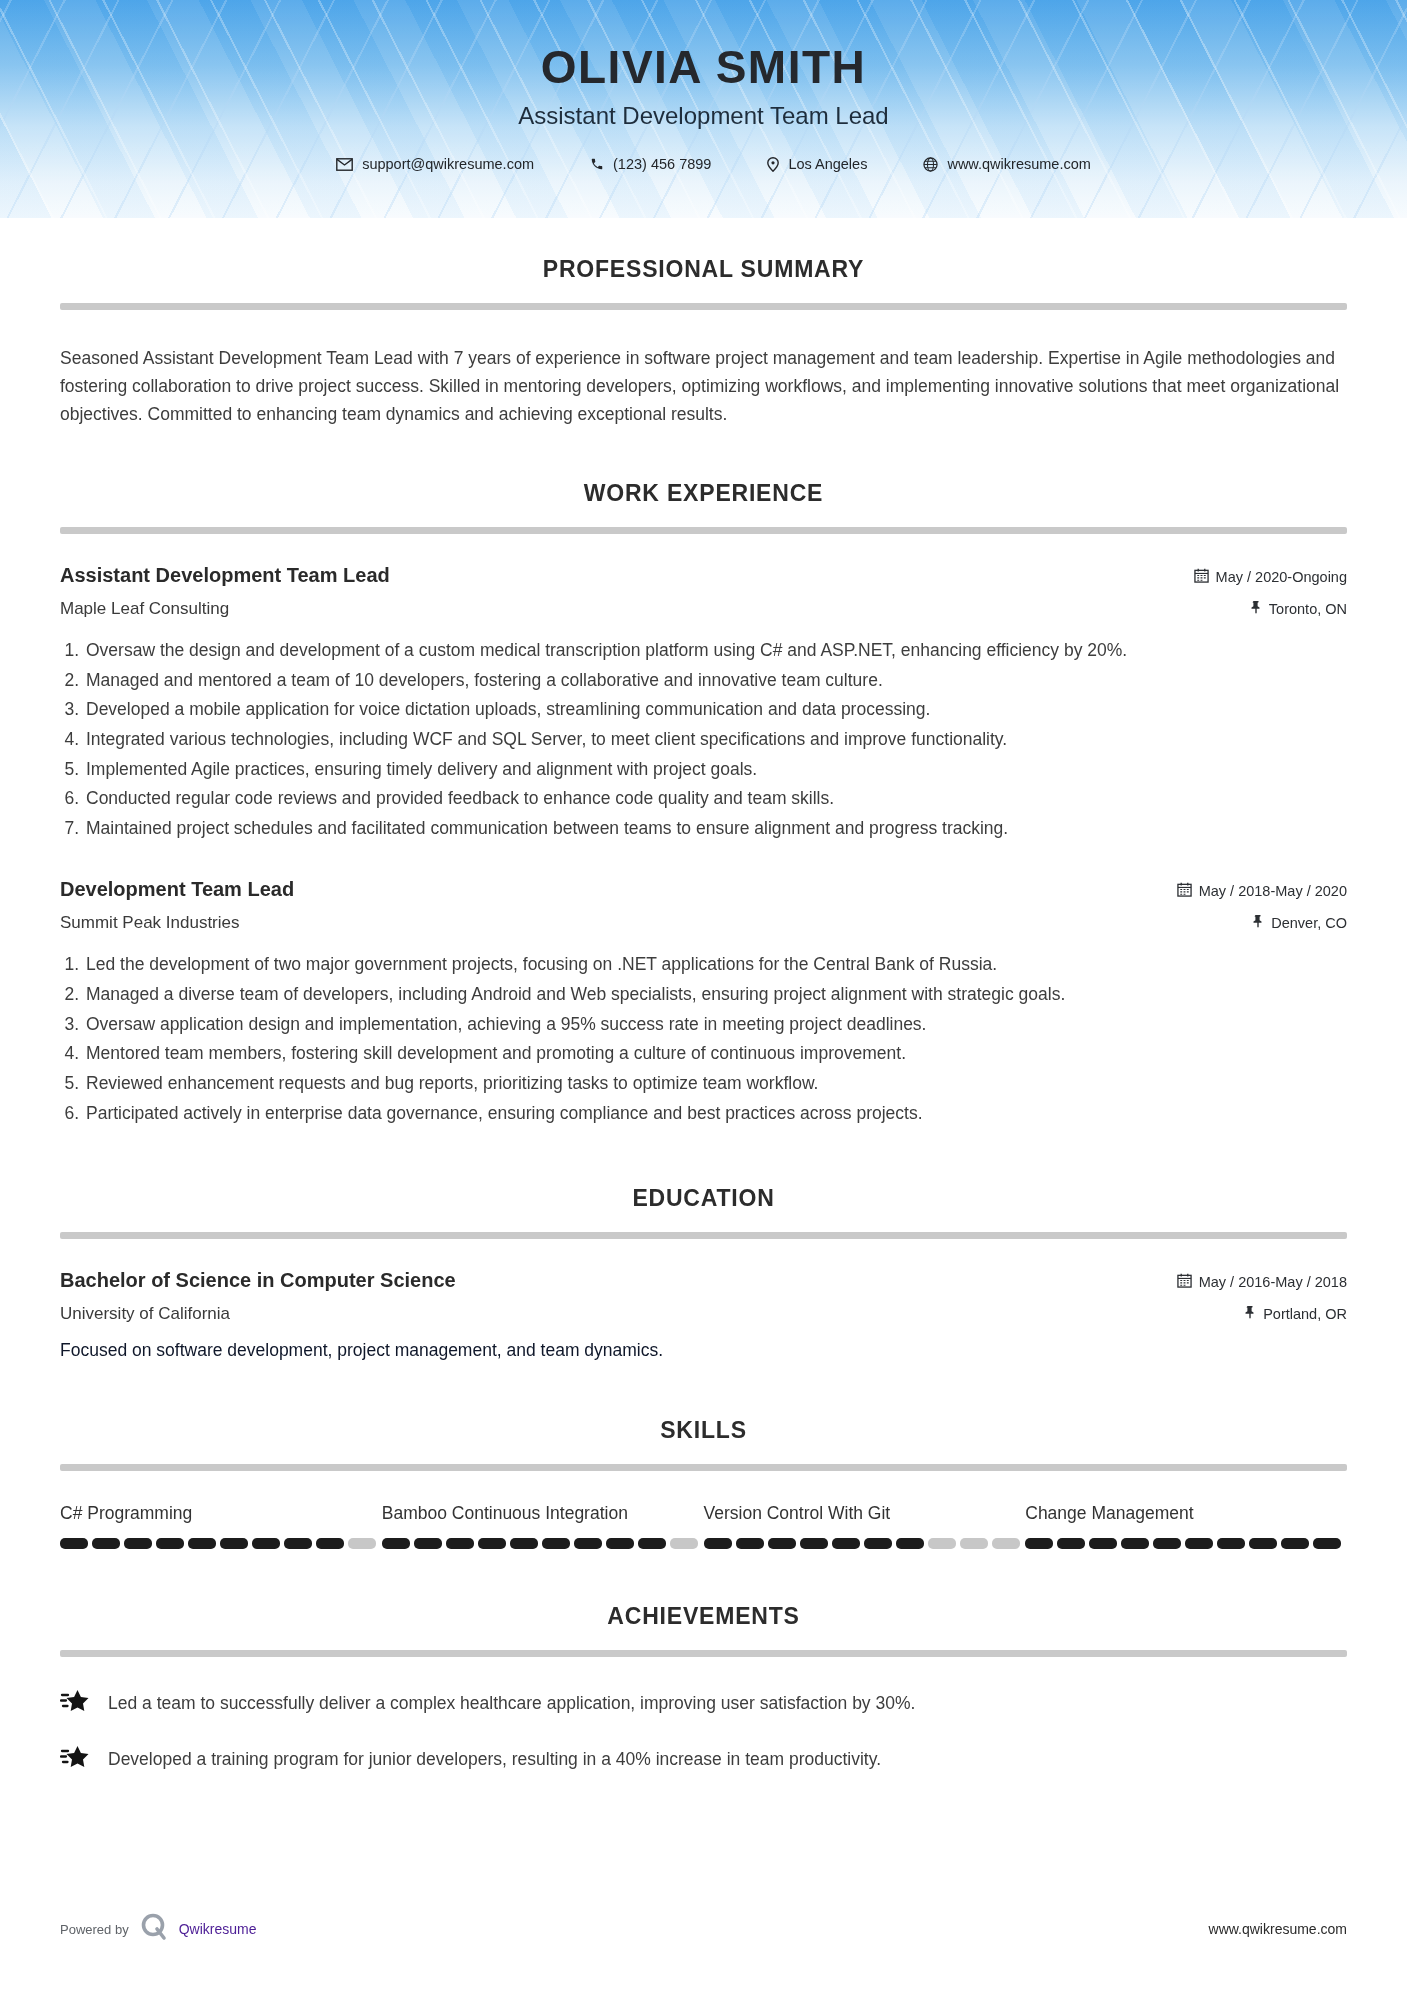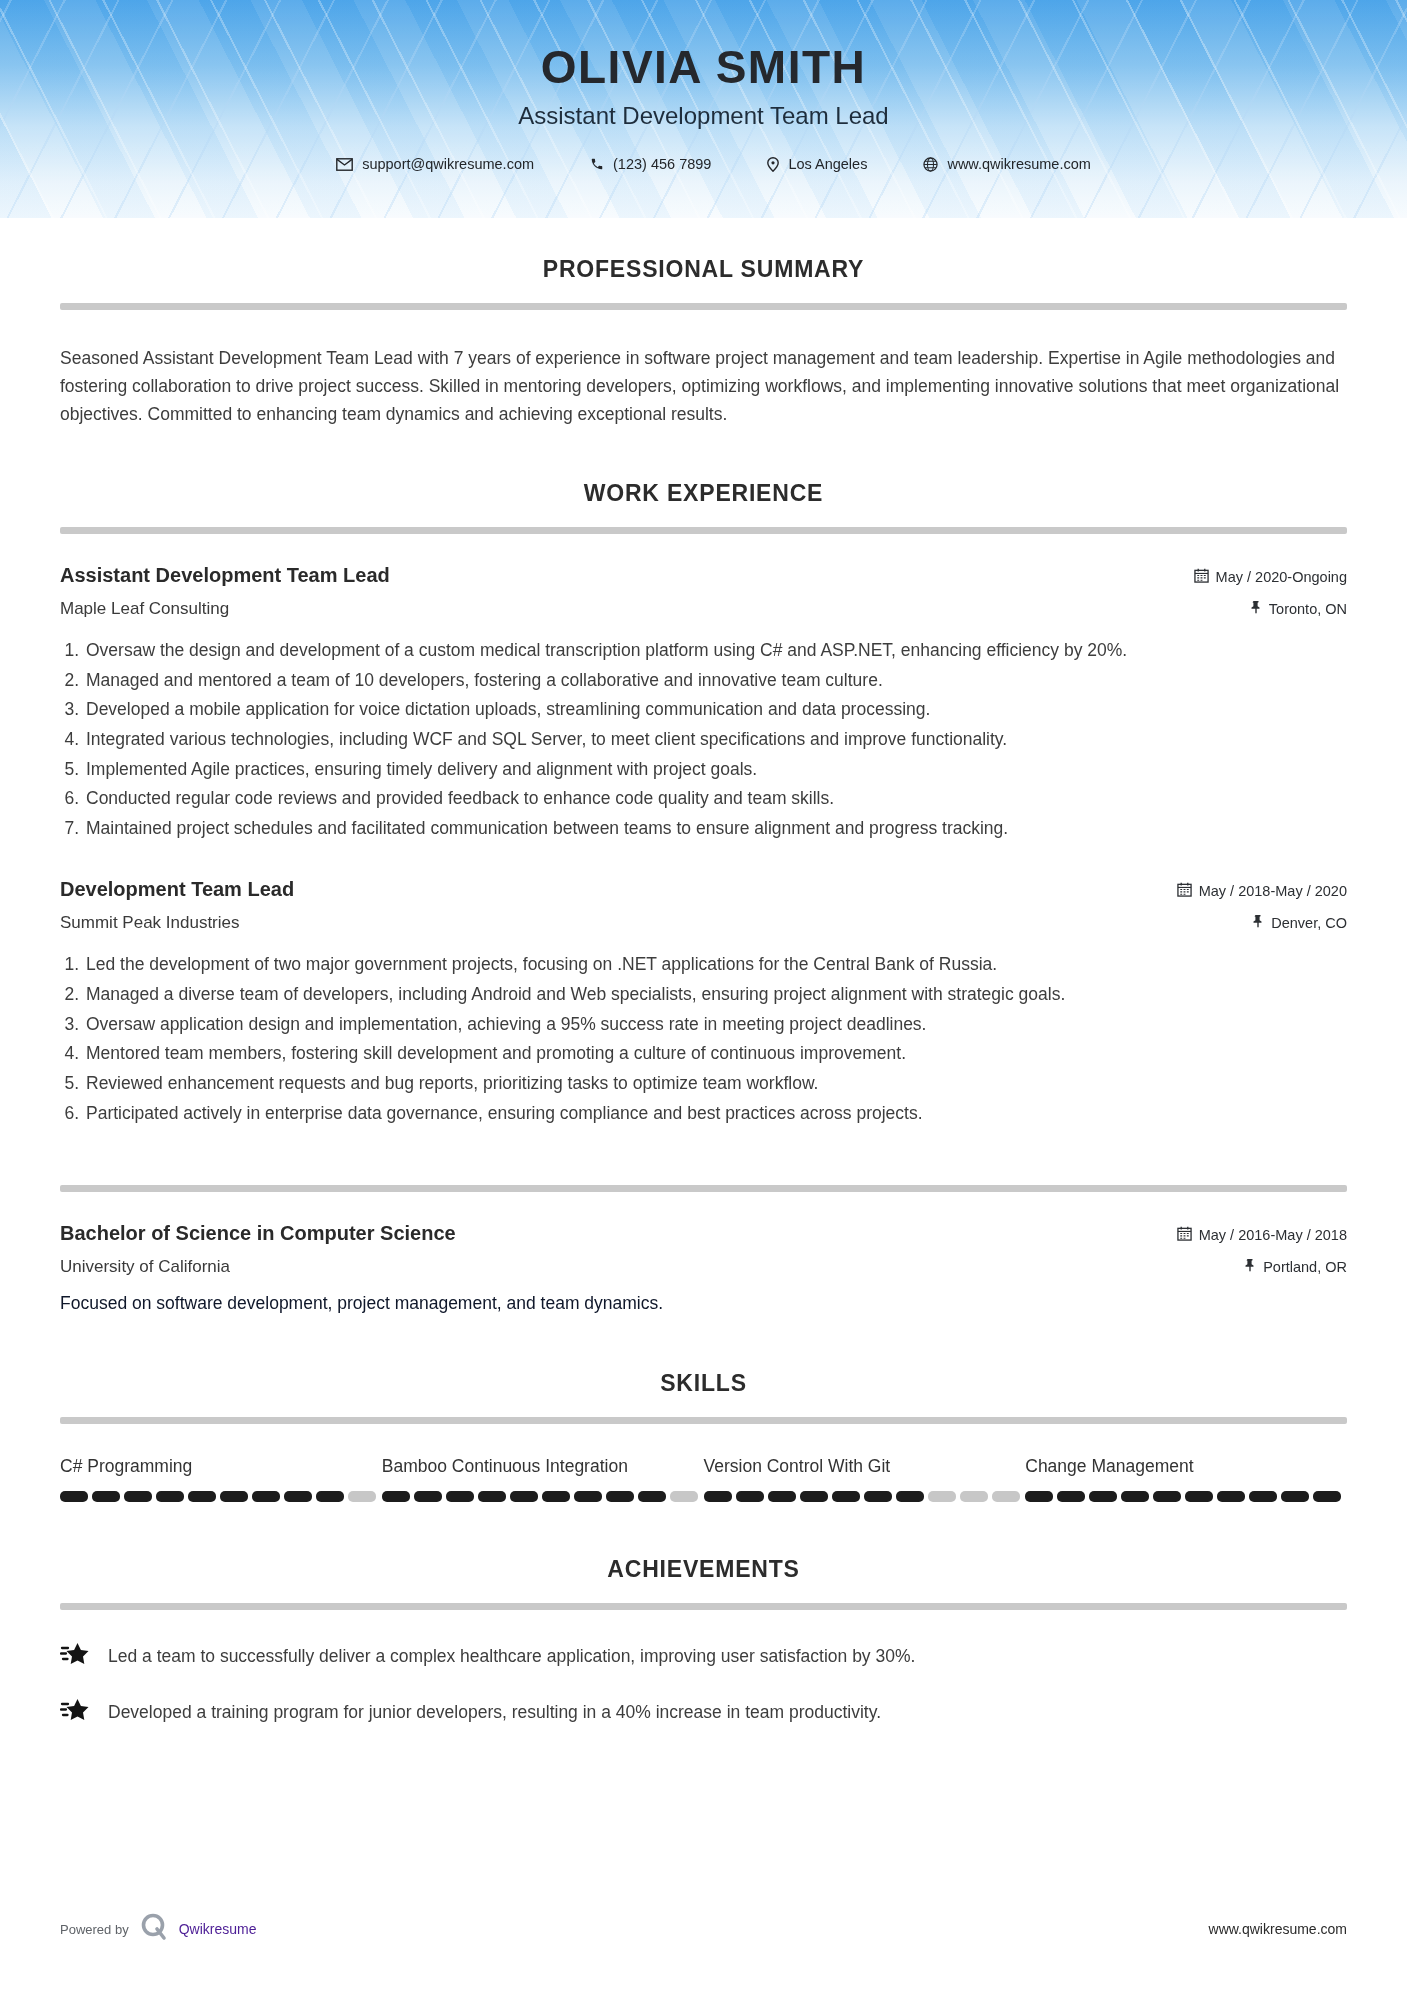--- a/index.html
+++ b/index.html
@@ -215,6 +215,7 @@
   </div>
 
   <div style="margin-top:58px;">
+    <div class="sec-heading">EDUCATION</div>
     <div class="sec-bar"></div>
     <div class="job">
       <div class="job-head">

